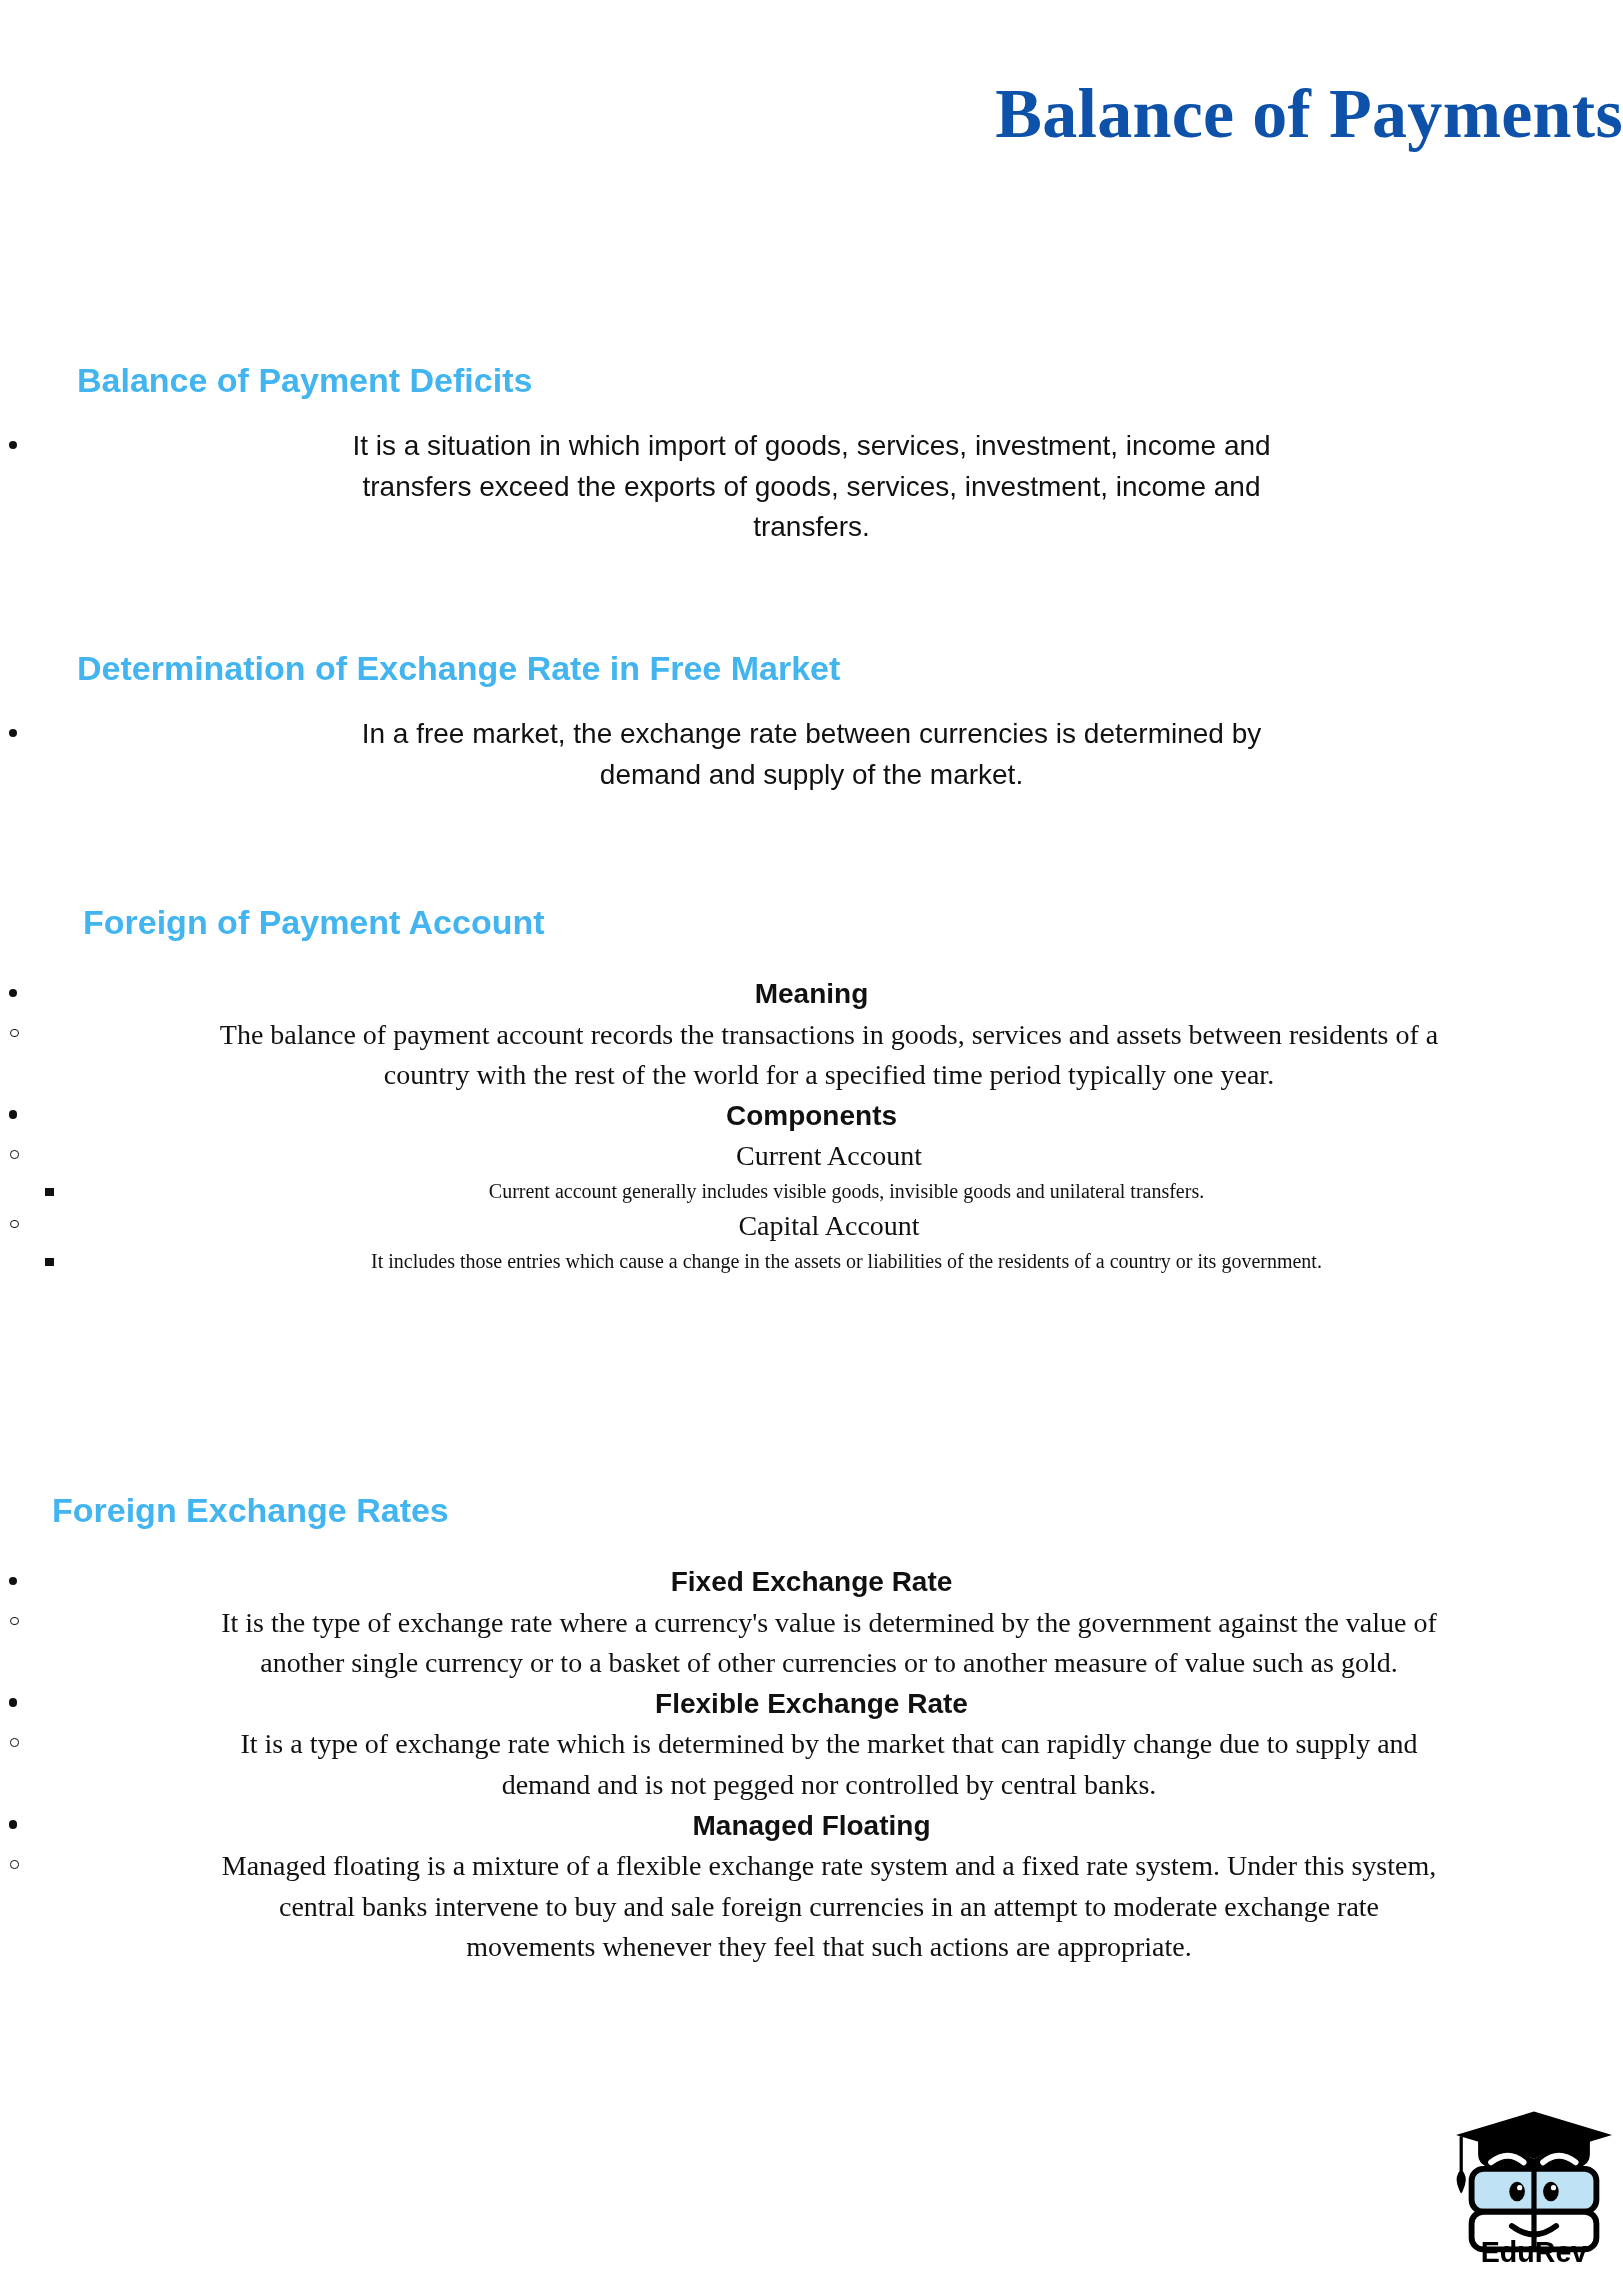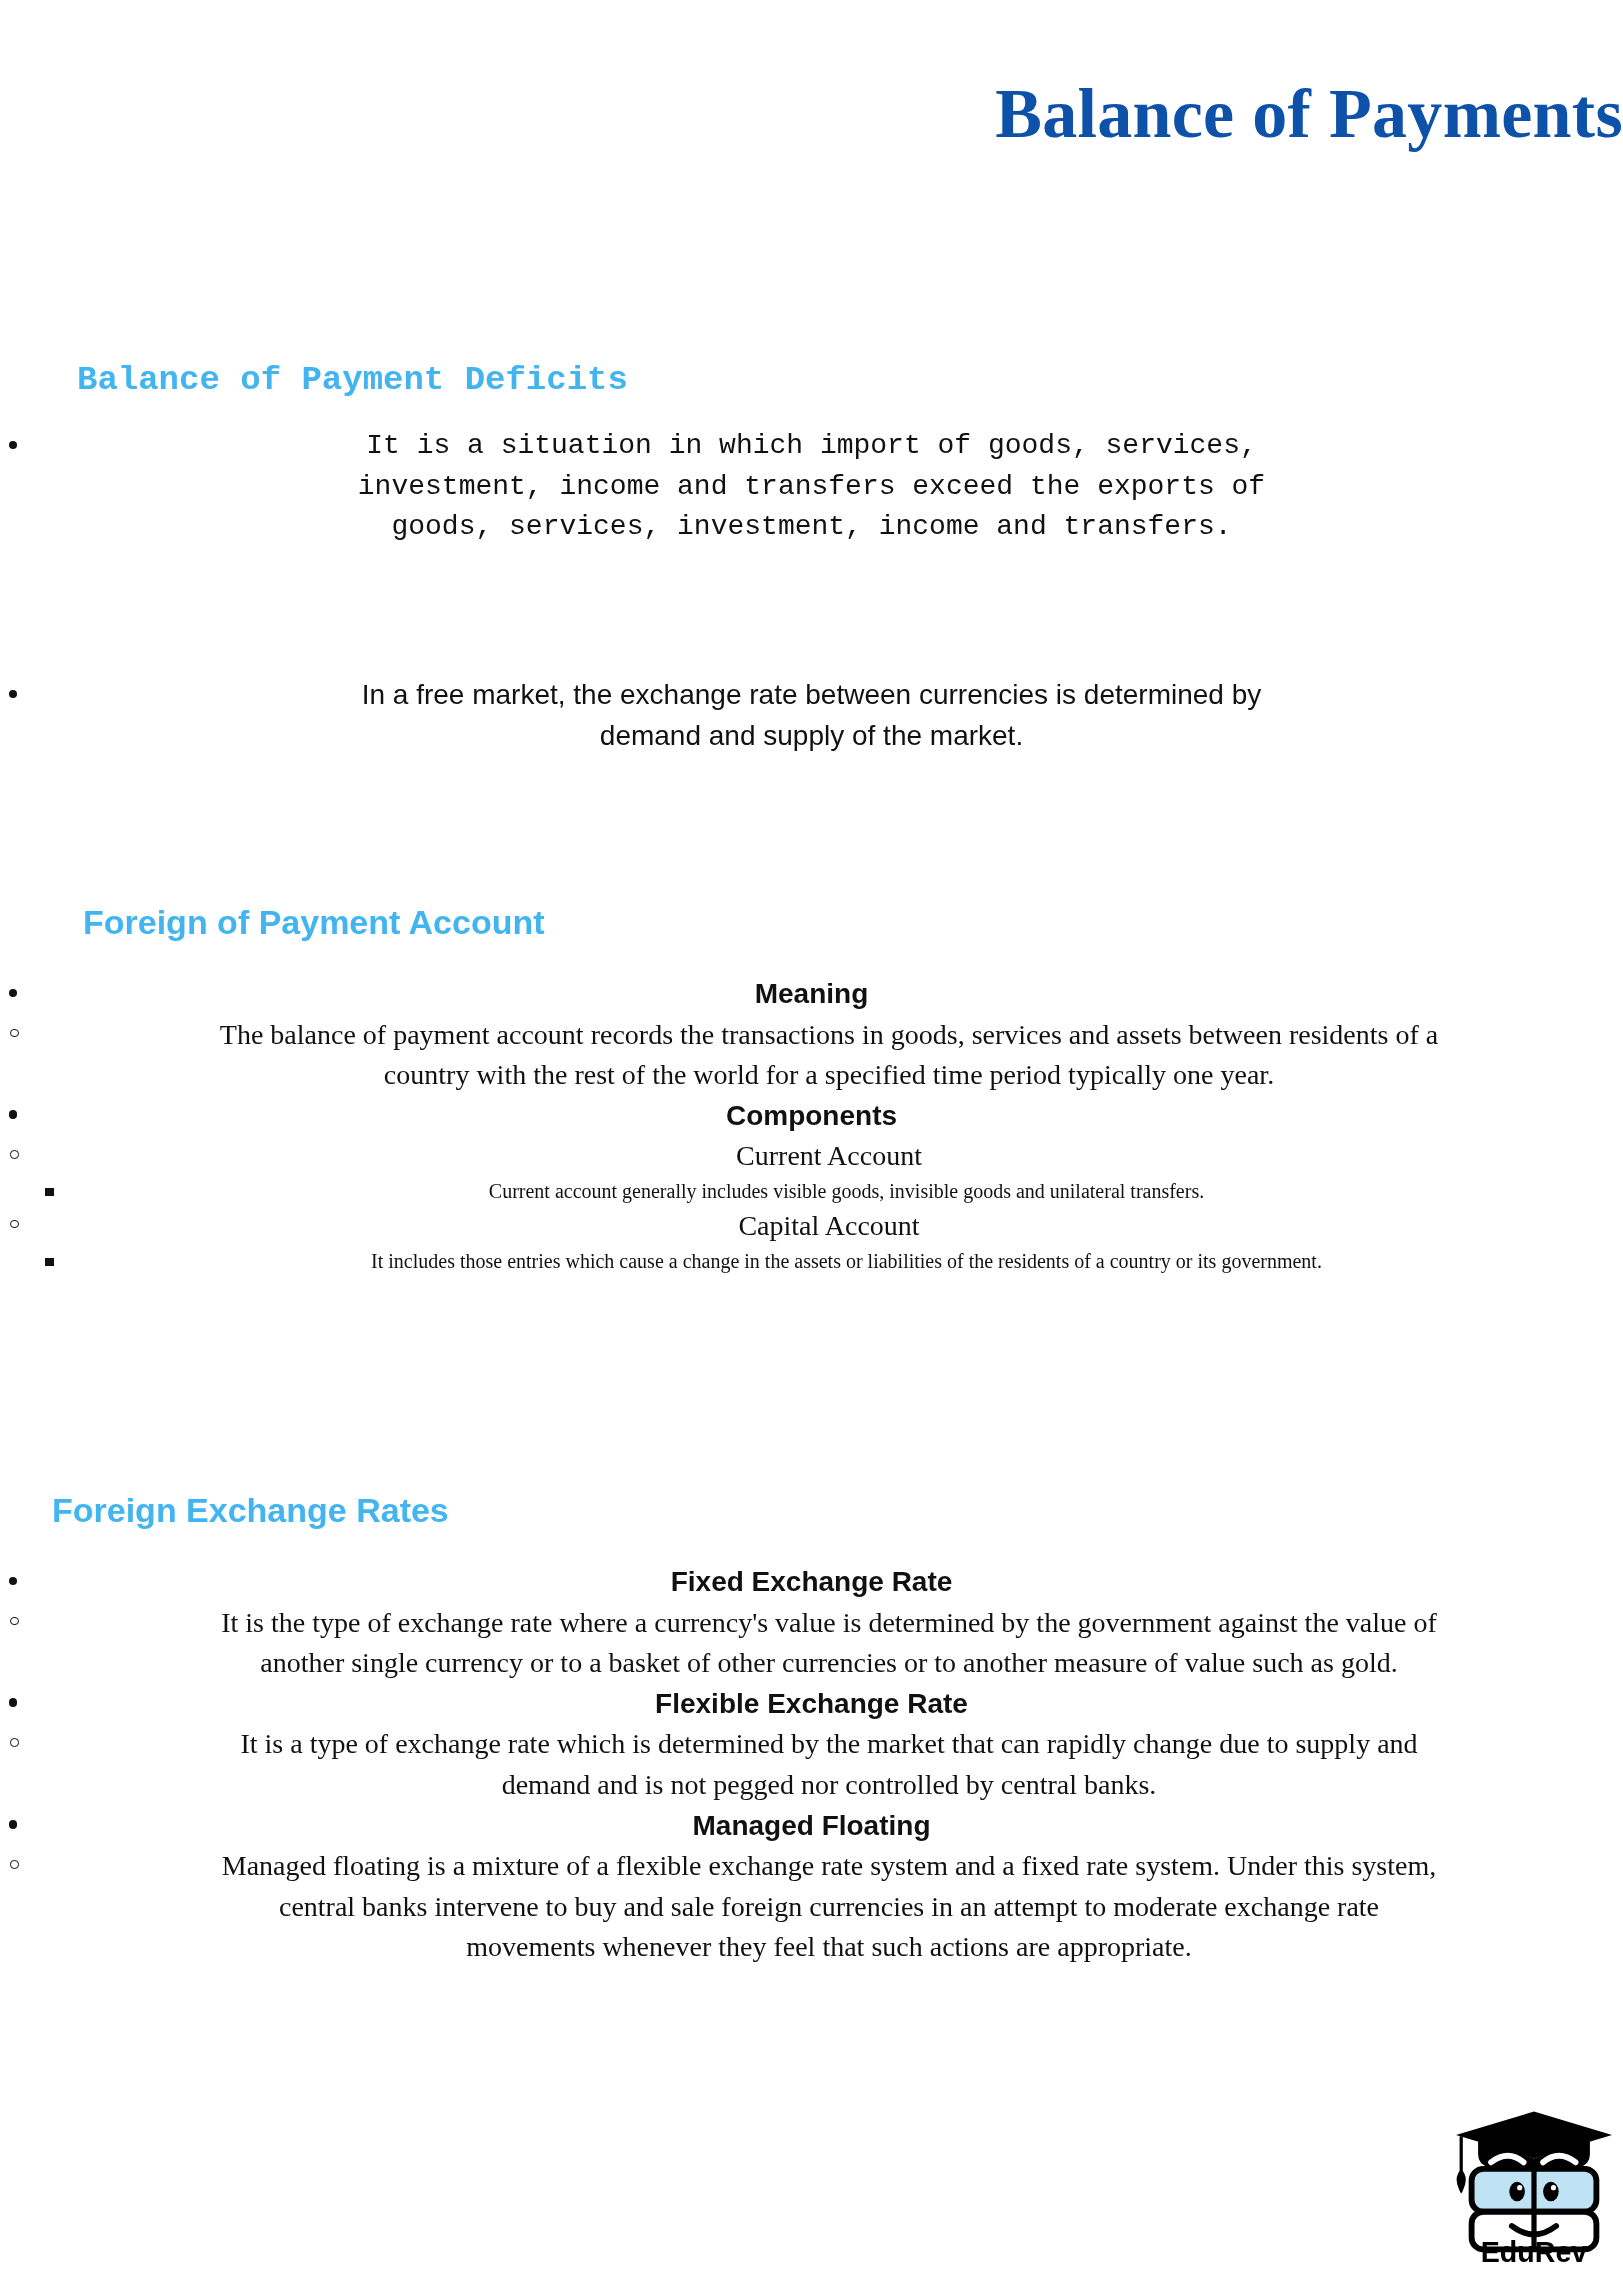--- a/index.html
+++ b/index.html
@@ -155,7 +155,7 @@
 
   <div class="doc-title">Balance of Payments</div>
 
-  <div class="block" style="top:361px;font-family:Liberation Mono, monospace;">
+  <div class="block" style="top:361px;">
     <div class="section-heading sec-indent-0">Balance of Payment Deficits</div>
     <ul class="lvl1 simple-list" style="margin-top:26px;">
       <li>

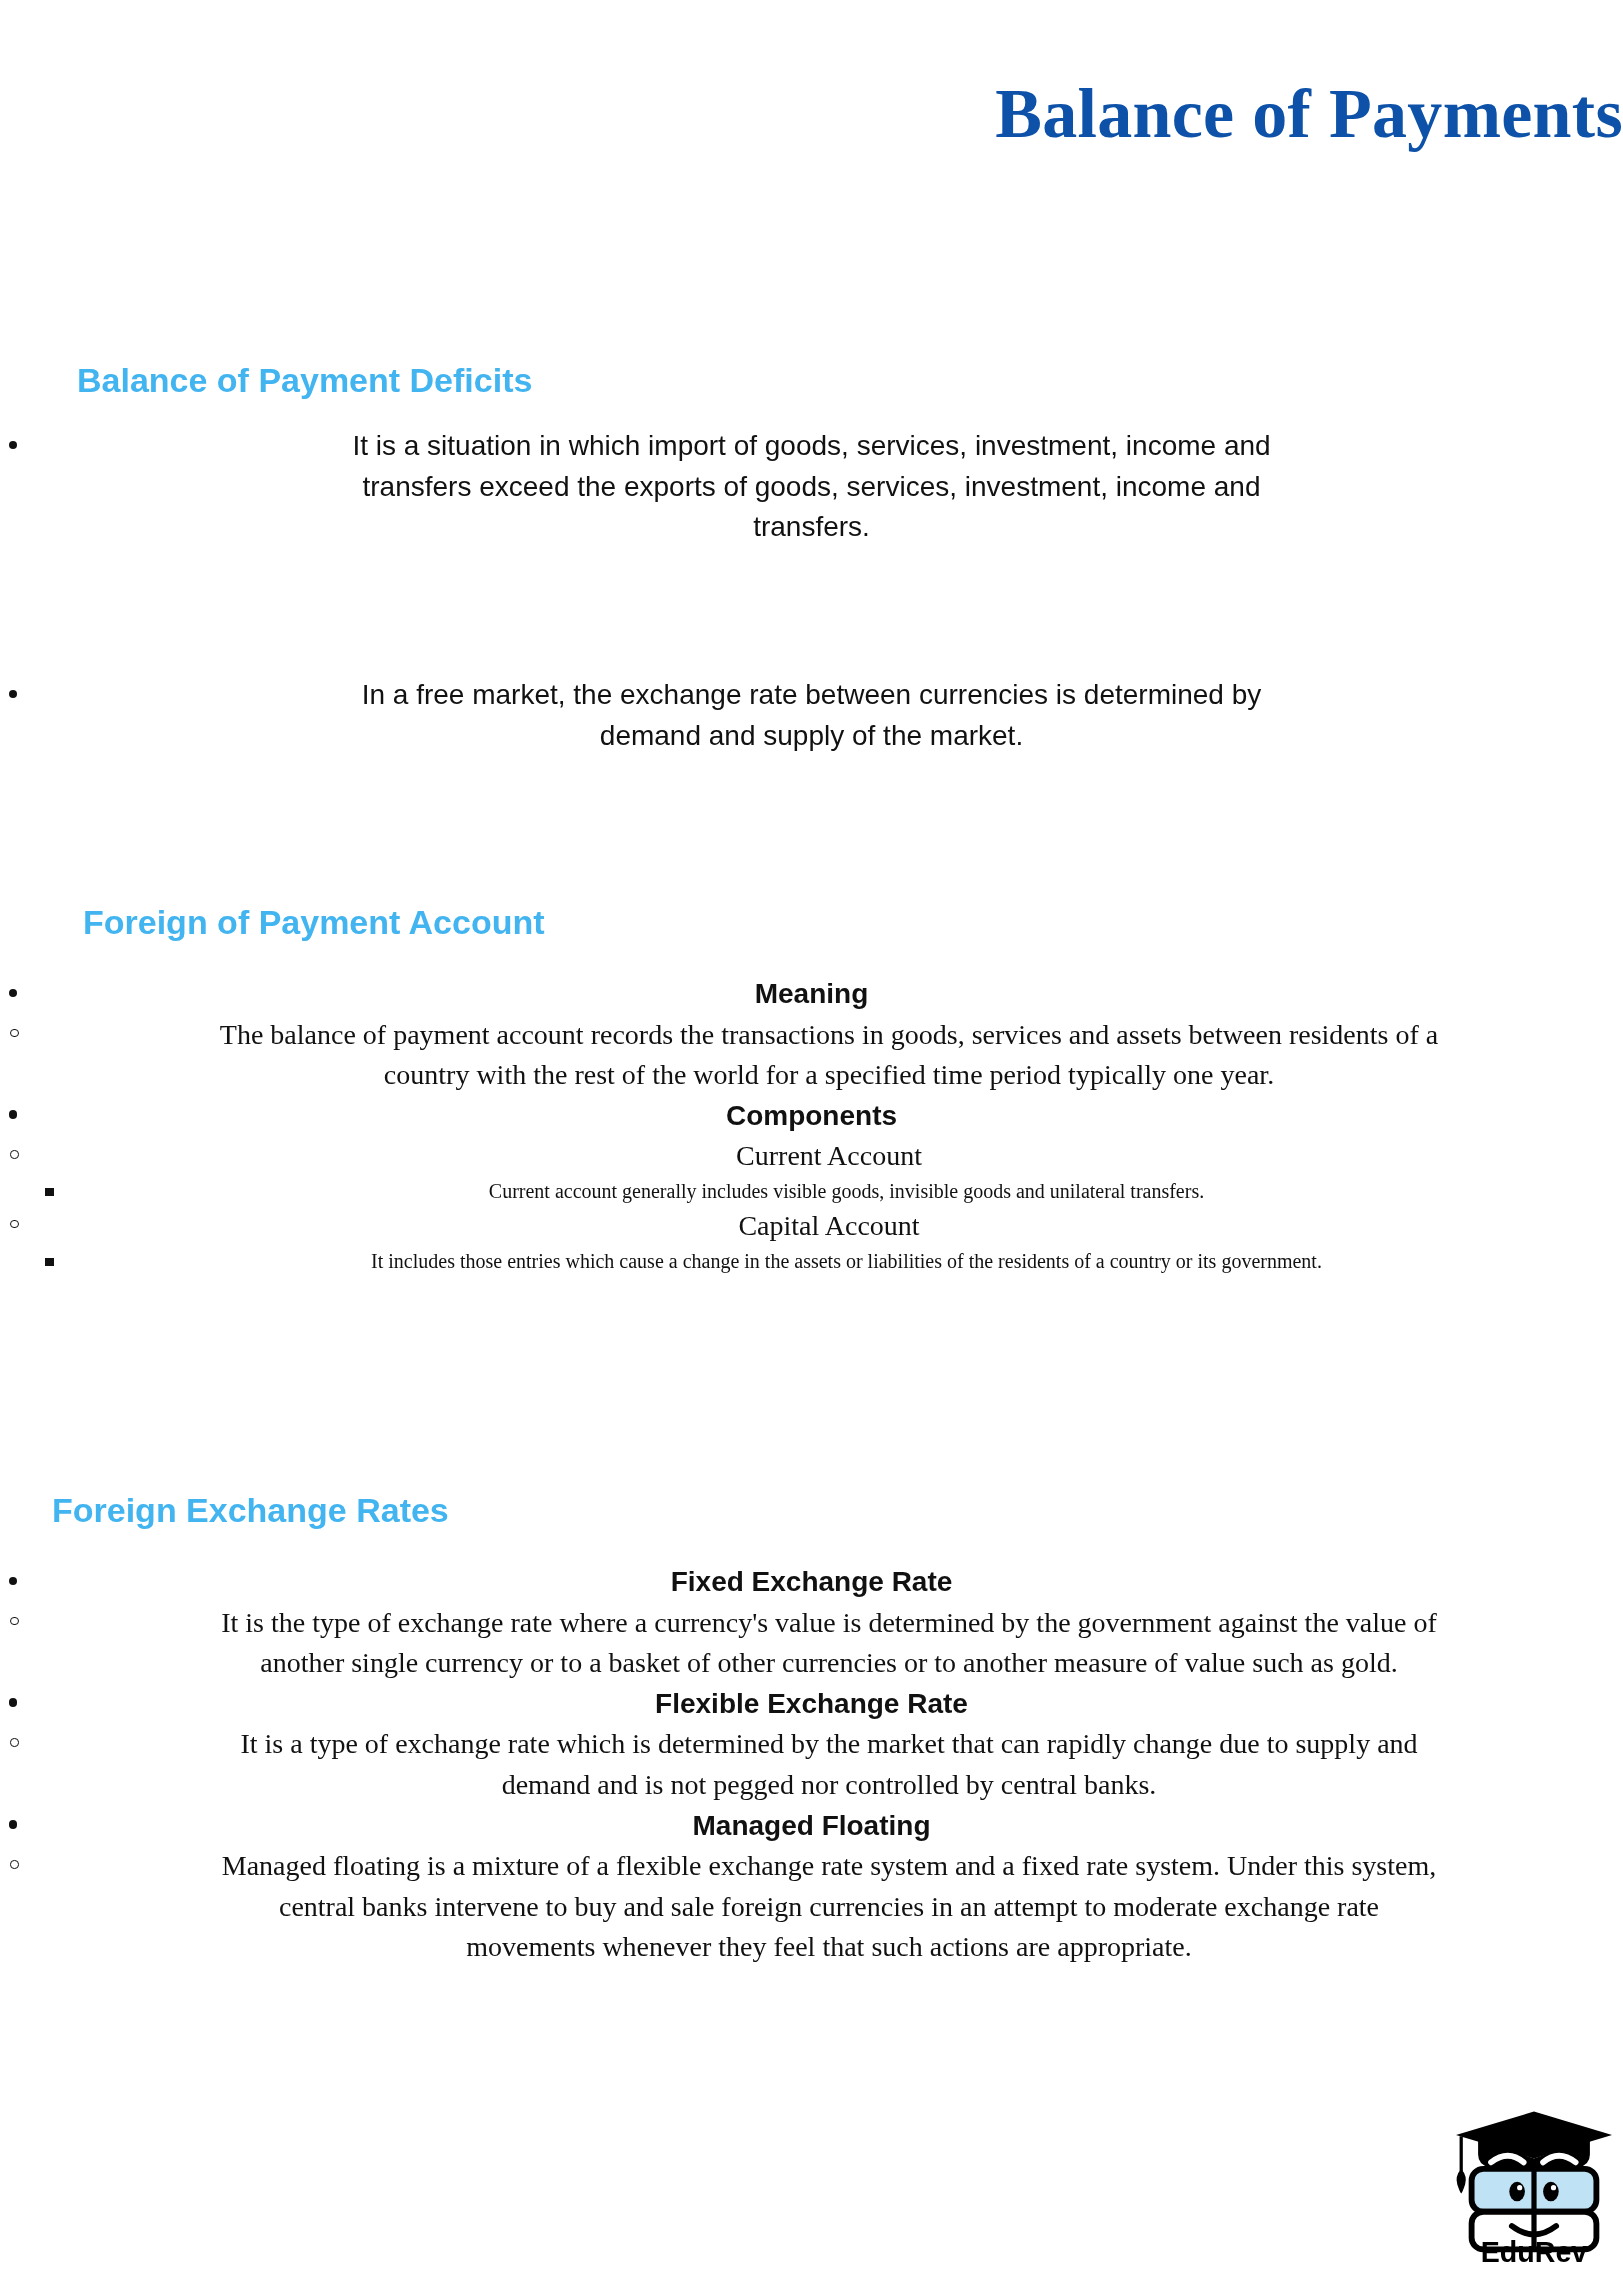--- a/index.html
+++ b/index.html
@@ -166,6 +166,7 @@
   </div>
 
   <div class="block" style="top:649px;">
+    <div class="section-heading sec-indent-0">Determination of Exchange Rate in Free Market</div>
     <ul class="lvl1 simple-list" style="margin-top:26px;">
       <li>
         <span class="disc-marker"></span>

